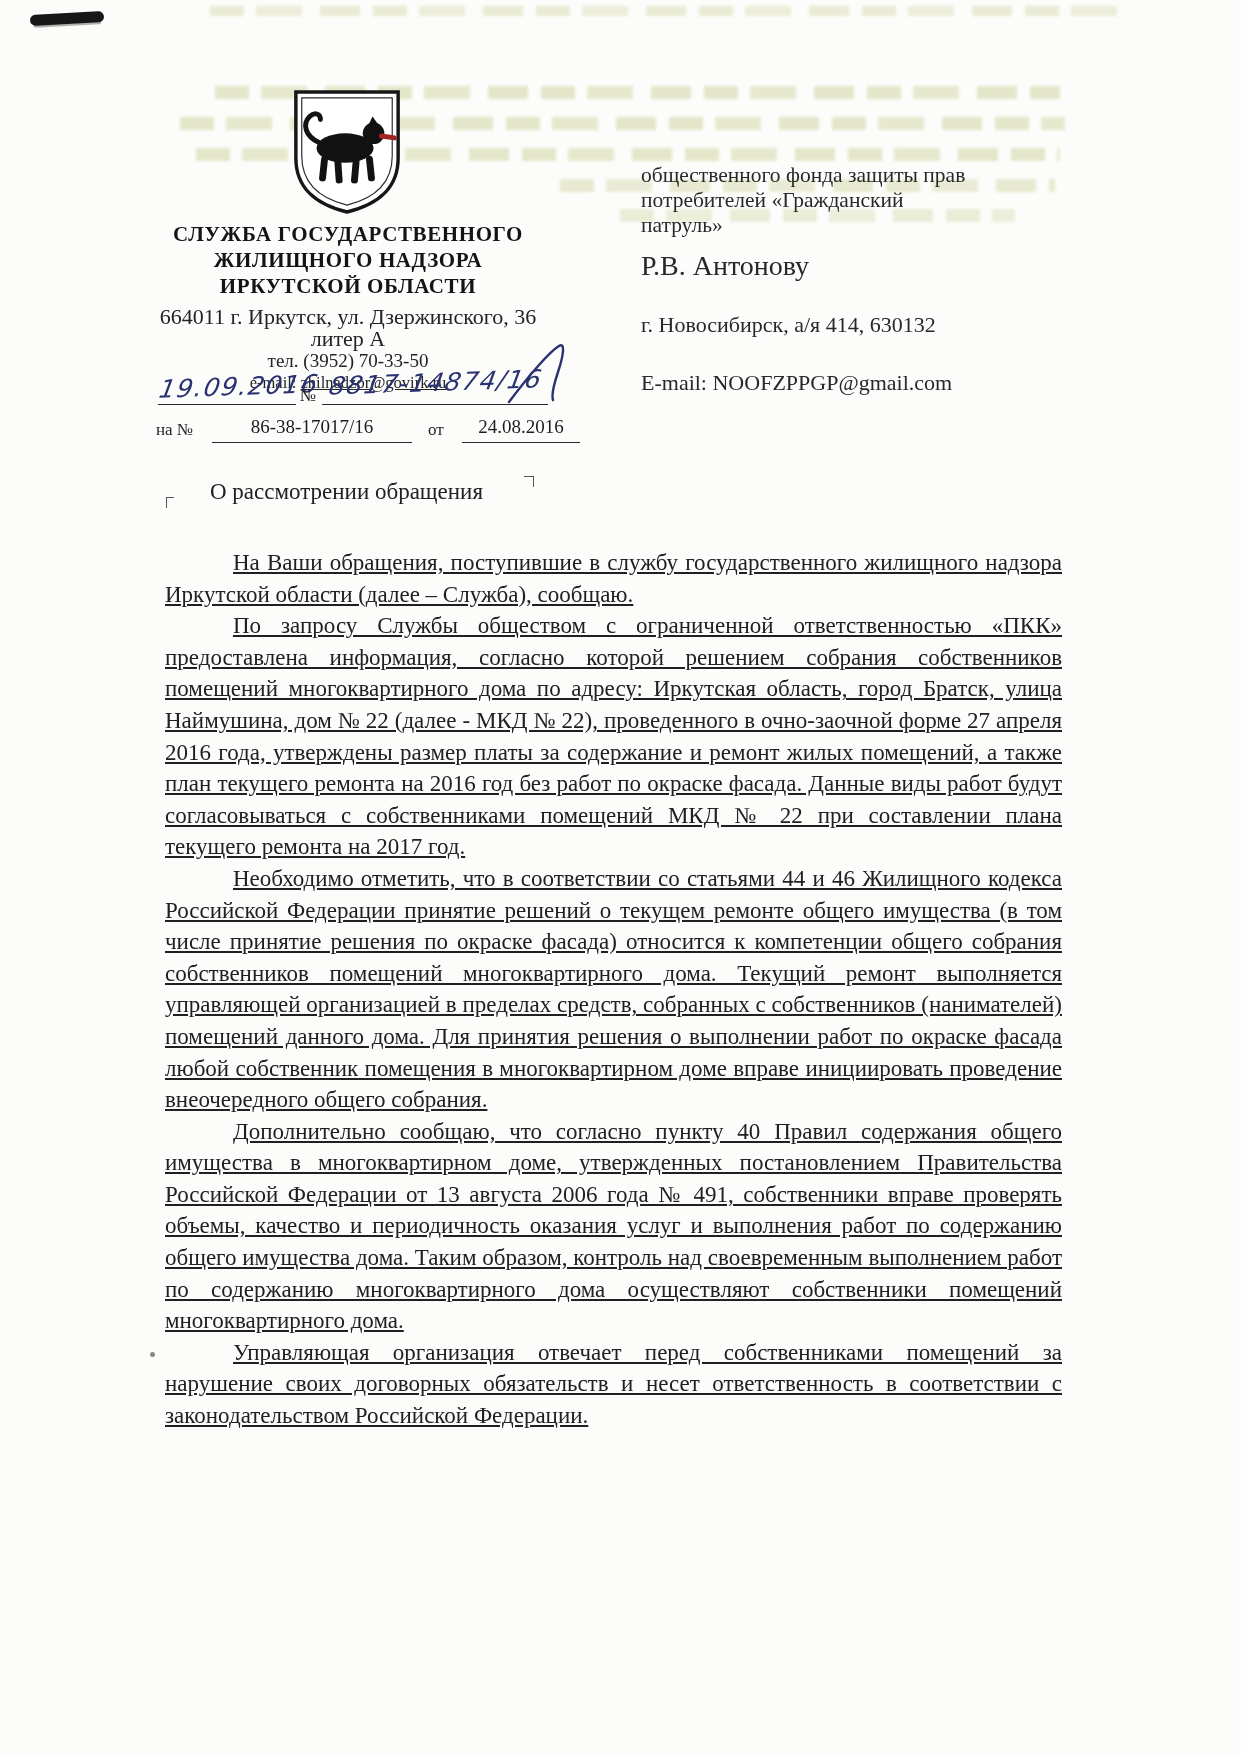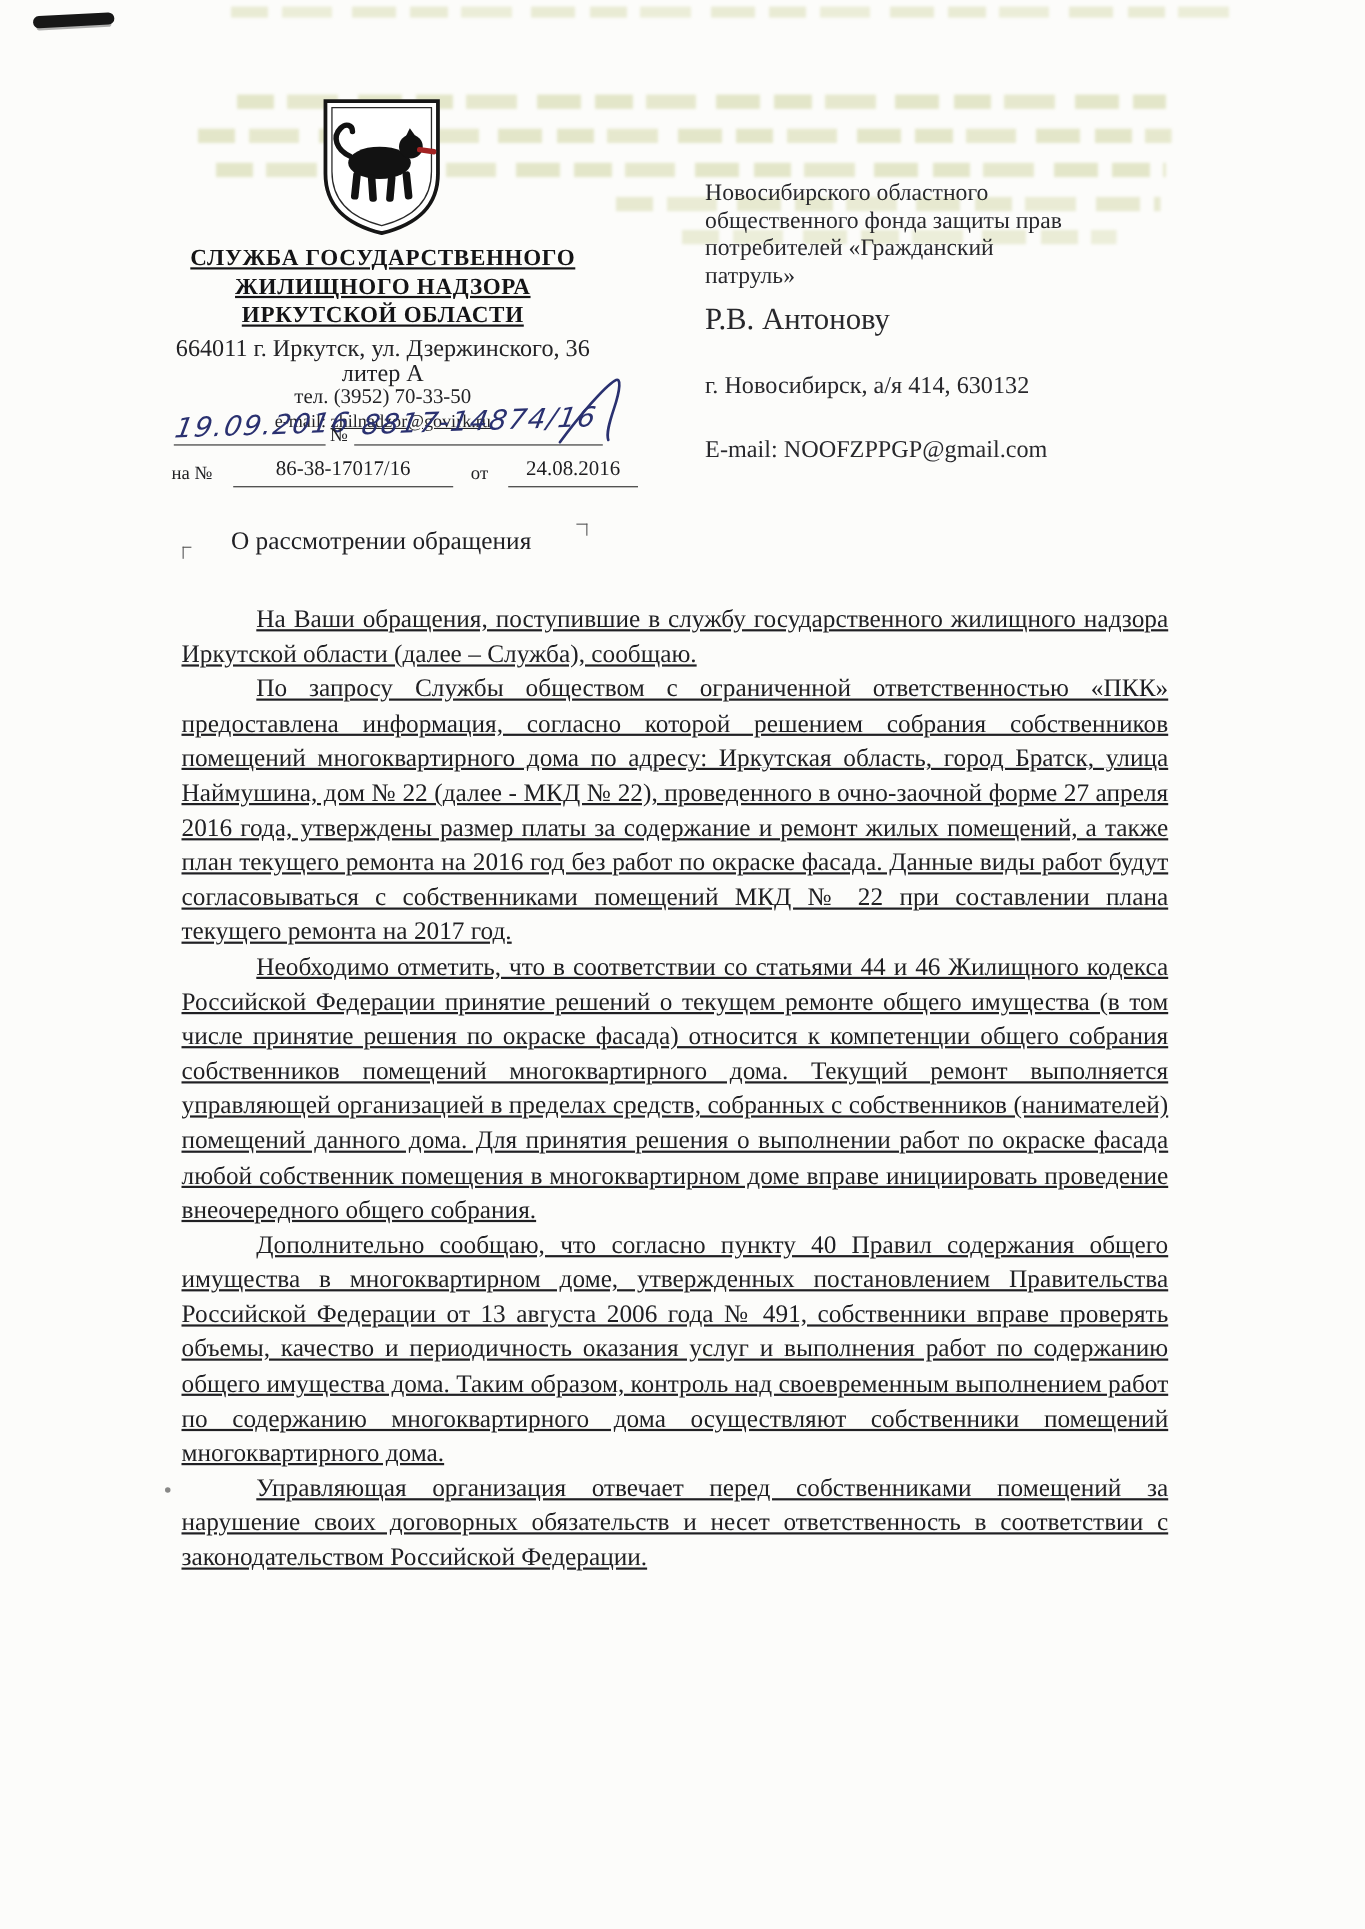--- a/index.html
+++ b/index.html
@@ -144,7 +144,6 @@
   <div class="ref-date">24.08.2016</div>
 
   <div class="recipient">
-    <div class="r-line">Новосибирского областного</div>
     <div class="r-line">общественного фонда защиты прав</div>
     <div class="r-line">потребителей «Гражданский</div>
     <div class="r-line">патруль»</div>

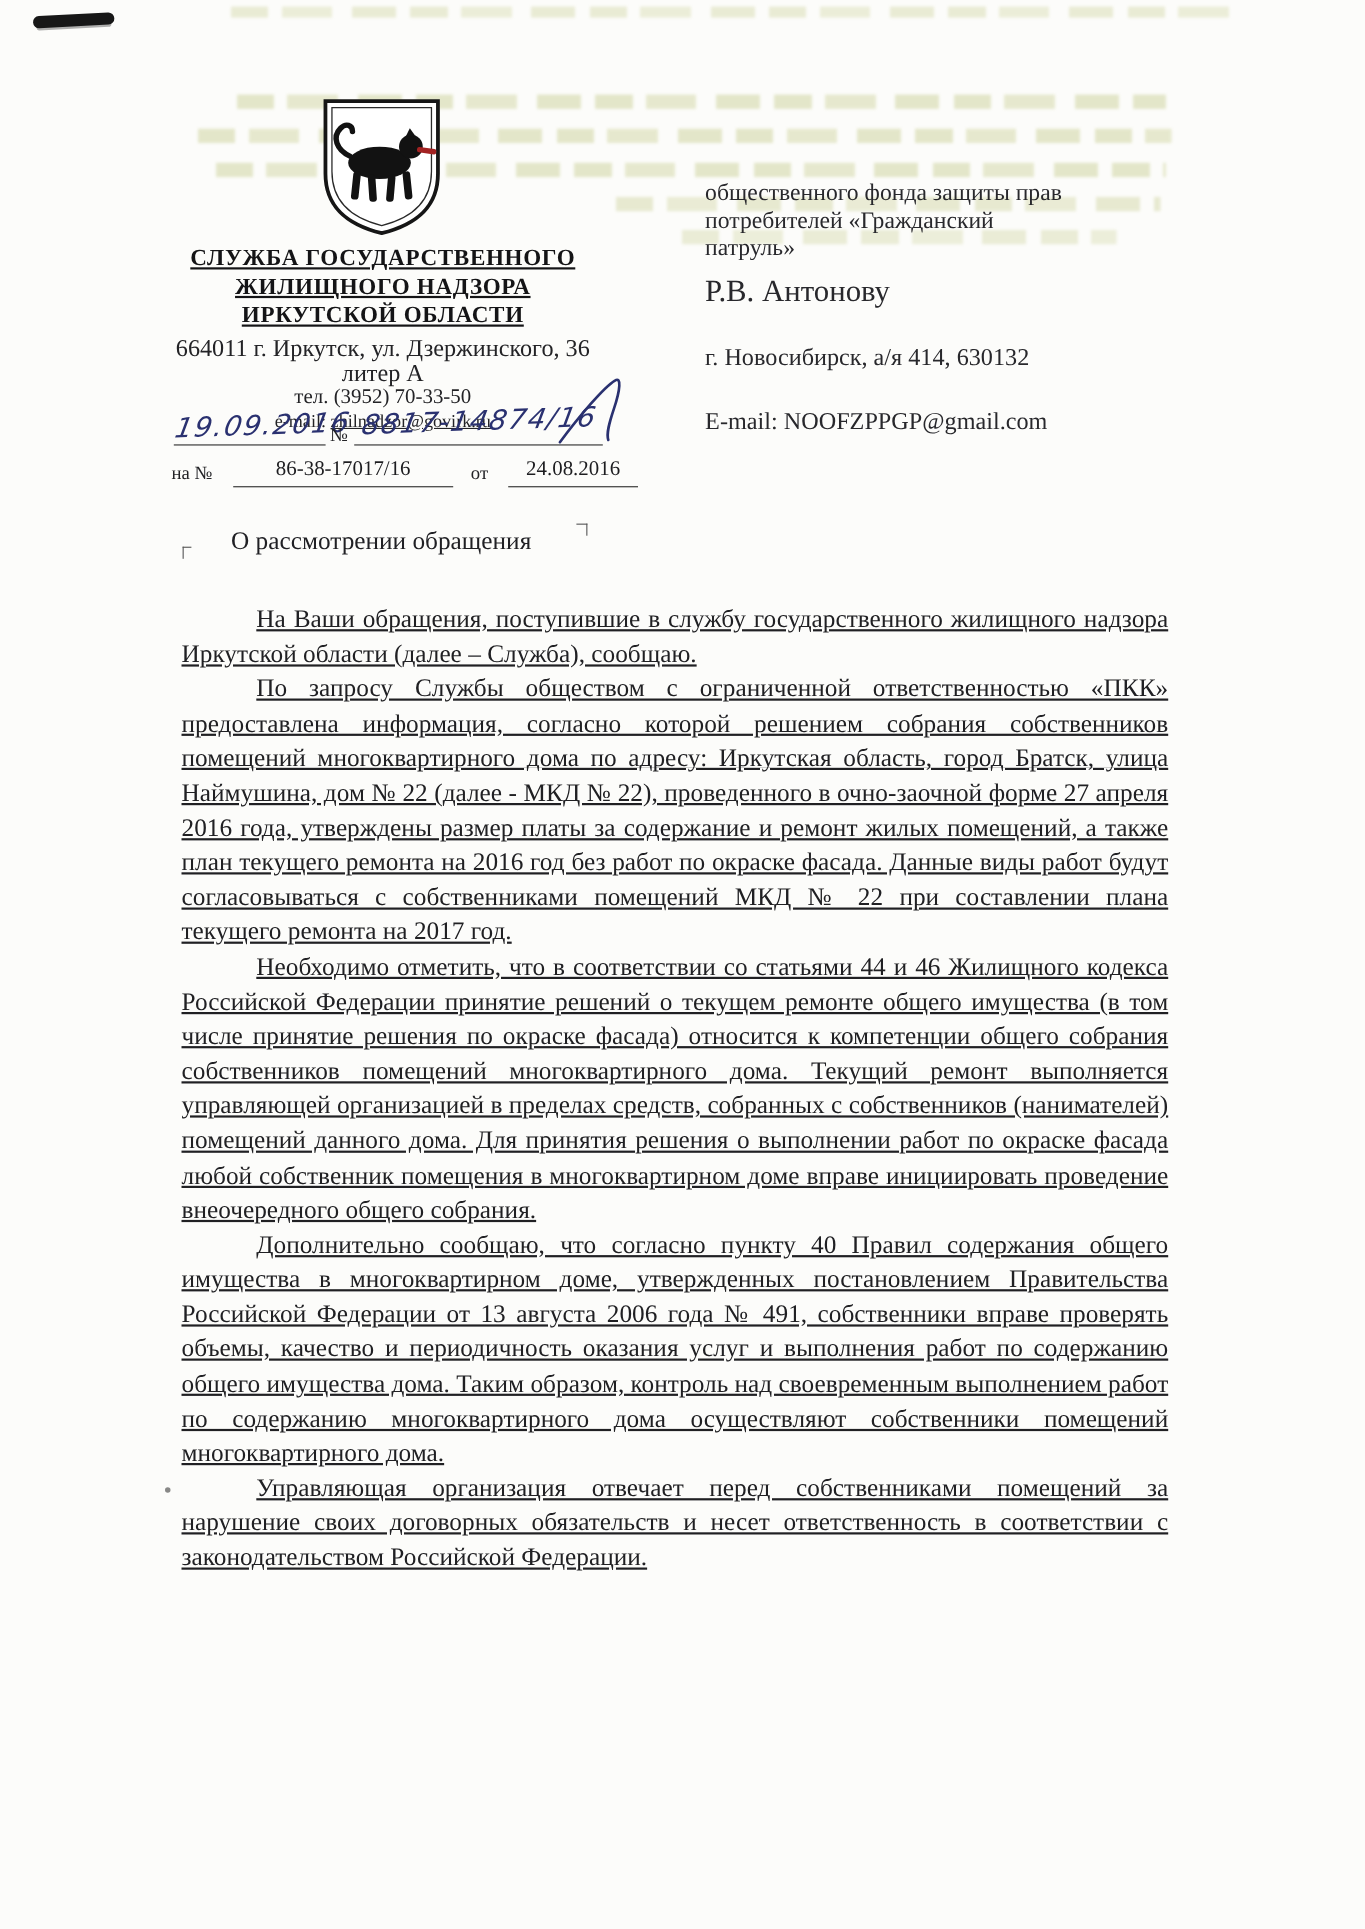--- a/index.html
+++ b/index.html
@@ -40,7 +40,6 @@
   .sender .org-line {
     font-weight:bold; font-size:21px; line-height:26px; letter-spacing:.6px;
     color:#141416;
-    text-decoration:underline;
   }
   .sender .addr   { font-size:22px; line-height:22px; margin-top:7px; color:#232326; }
   .sender .phone  { font-size:19px; line-height:22px; color:#232326; }

